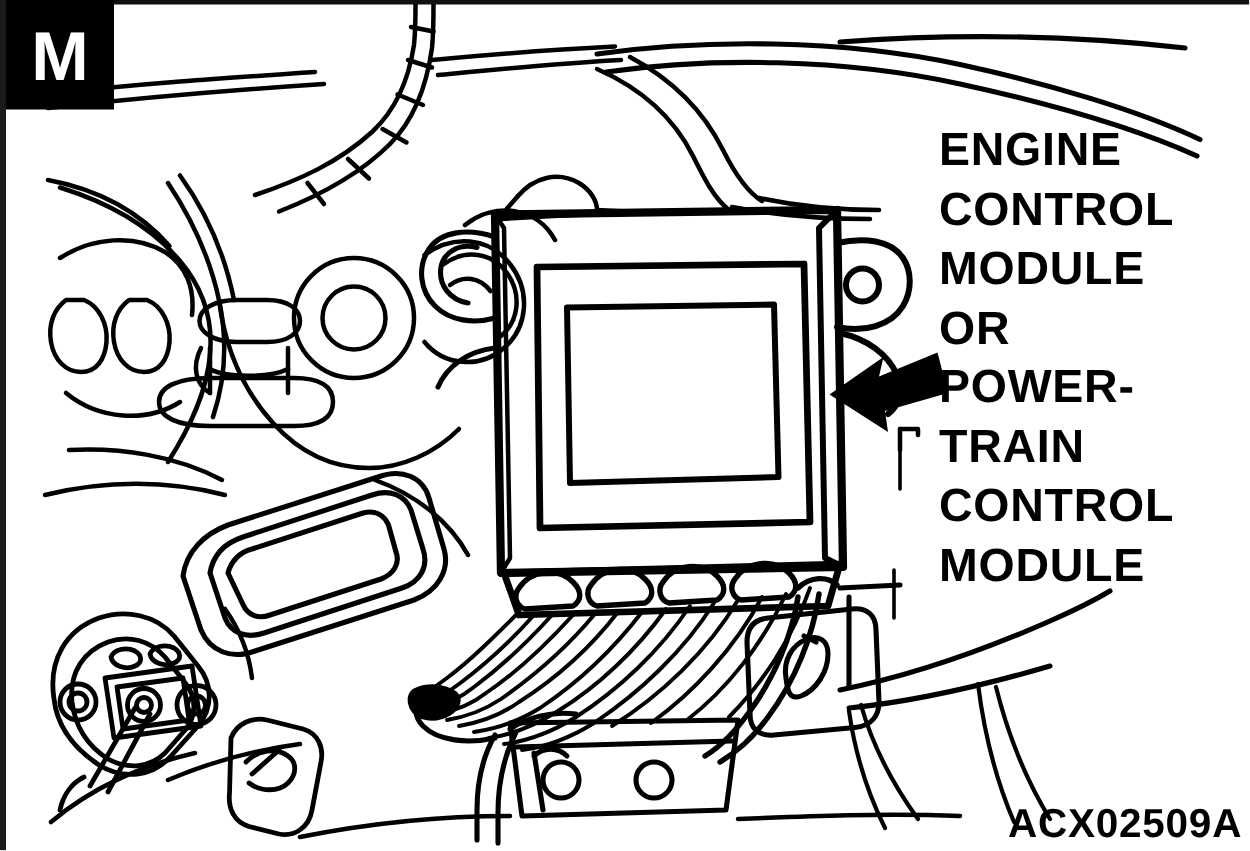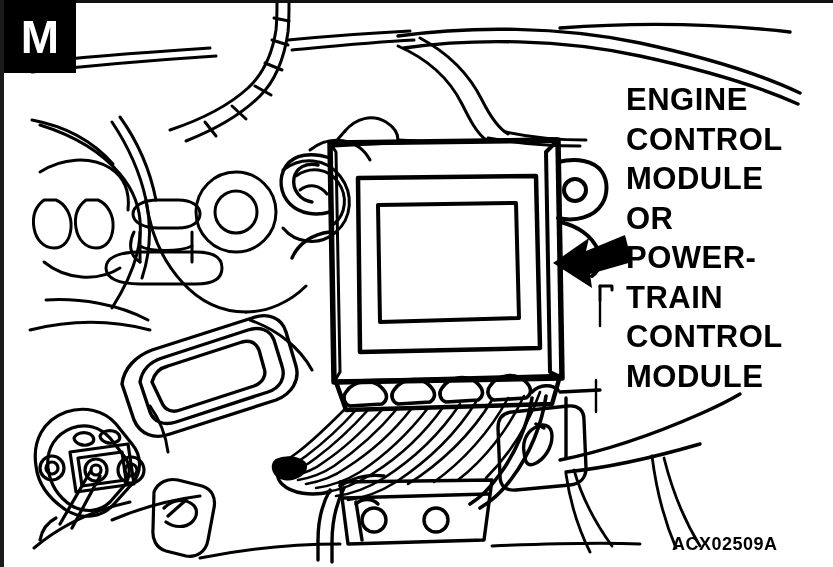--- a/index.html
+++ b/index.html
@@ -68,7 +68,7 @@
     left: 672px;
     top: 534px;
     font-family: "Liberation Sans", sans-serif;
-    font-size: 18px;
+    font-size: 27px;
     font-weight: bold;
     letter-spacing: 0.5px;
     color: #000000;

